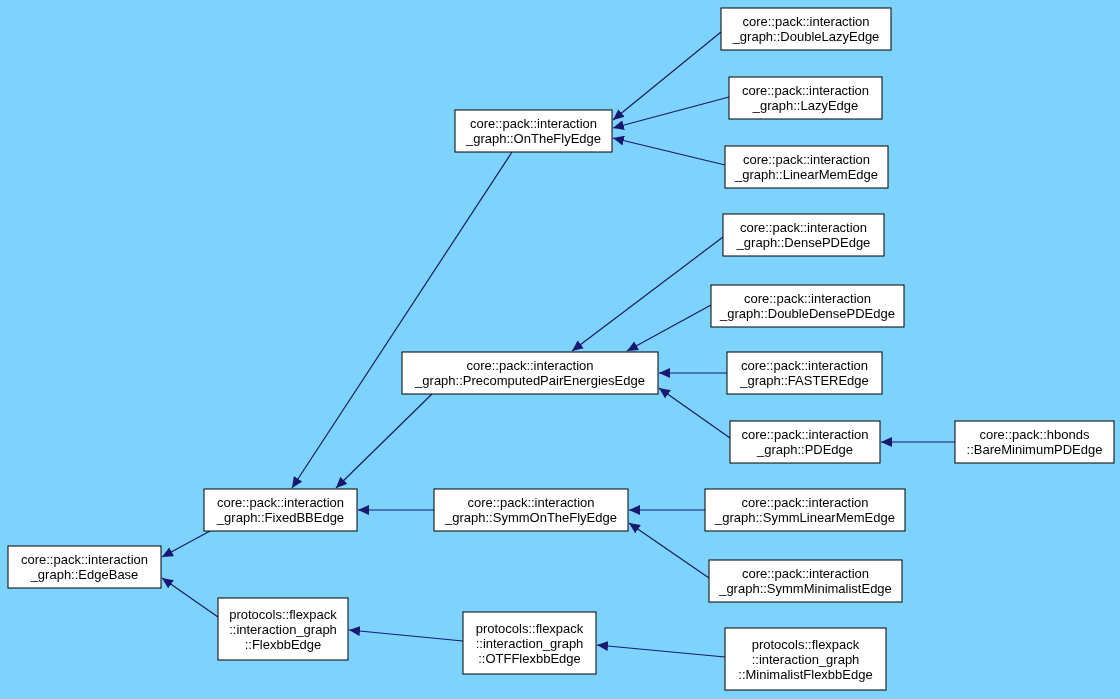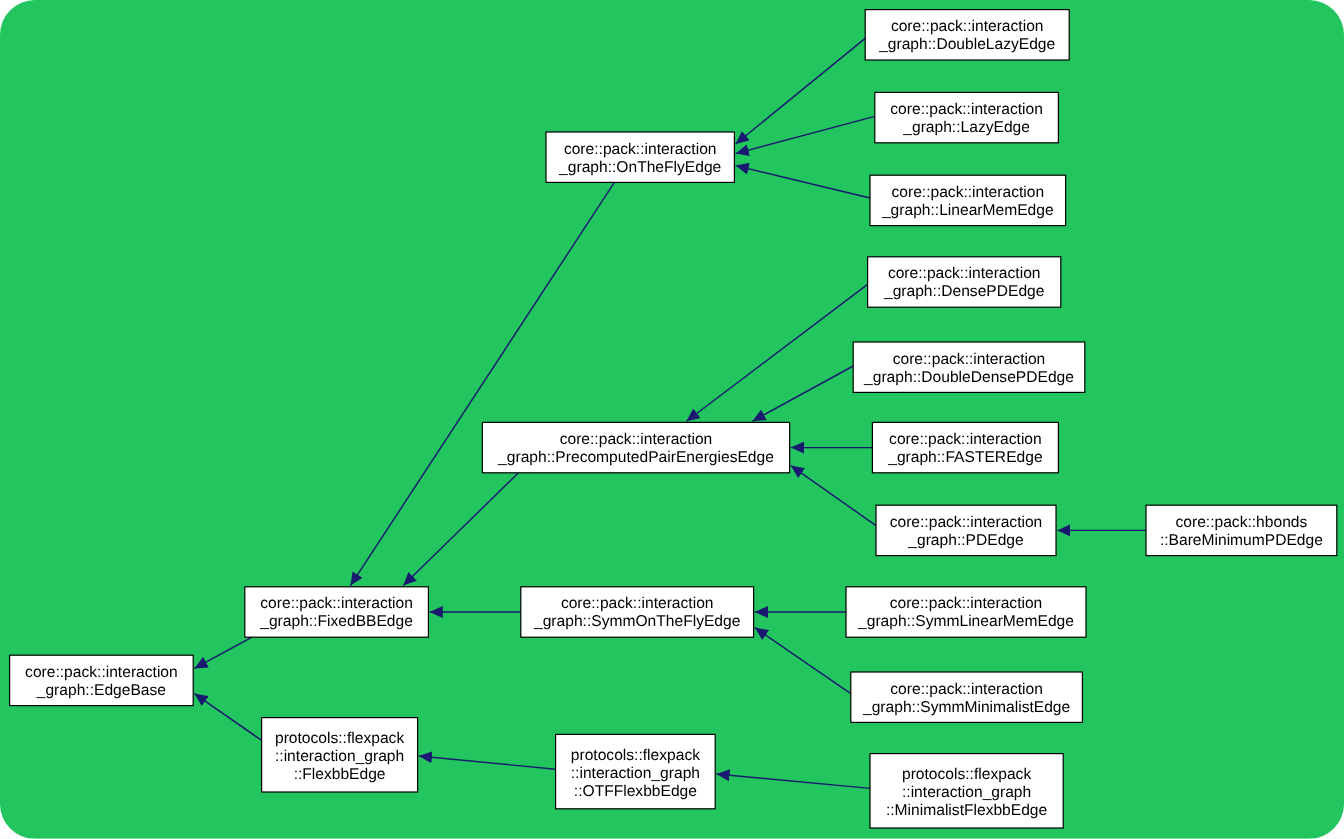--- a/index.html
+++ b/index.html
@@ -11,10 +11,9 @@
     position: relative;
     width: 1120px;
     height: 699px;
-    background: #22c55e;
+    background: #7dd3fc;
     overflow: hidden;
     font-family: "Liberation Sans", "DejaVu Sans", sans-serif;
-    border-radius: 29px;
   }
   svg { display: block; }
   svg text {

